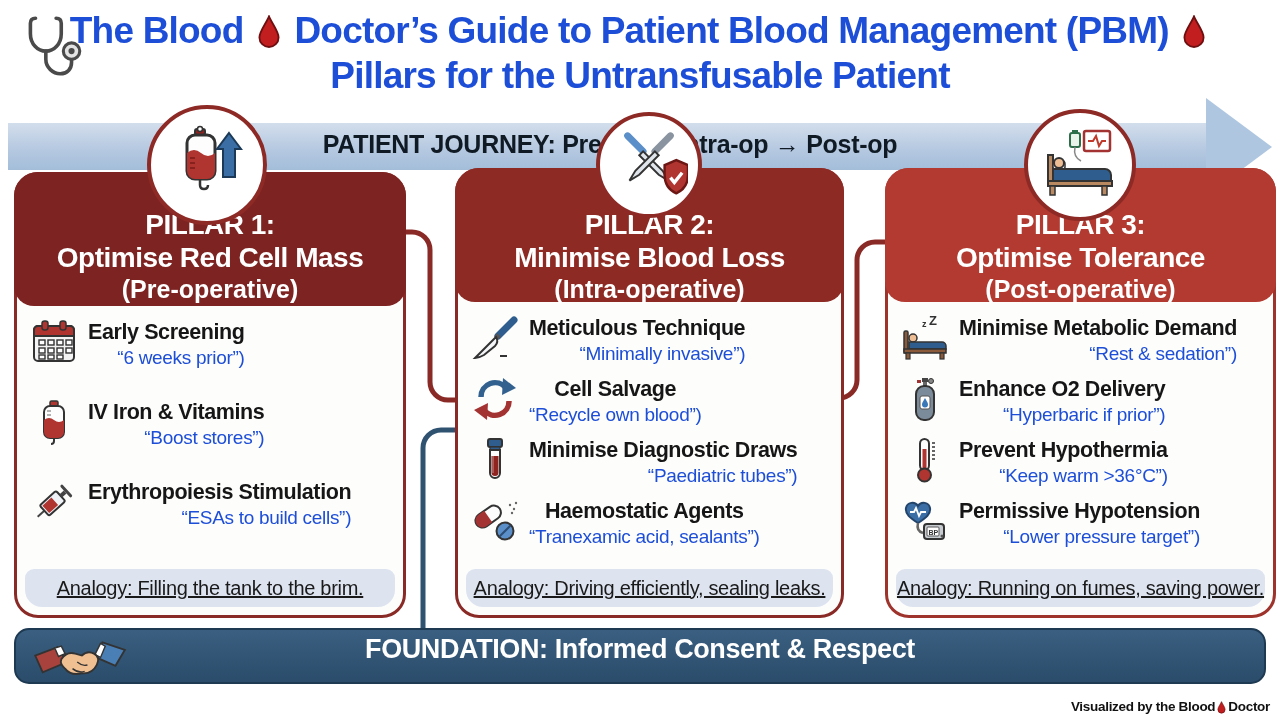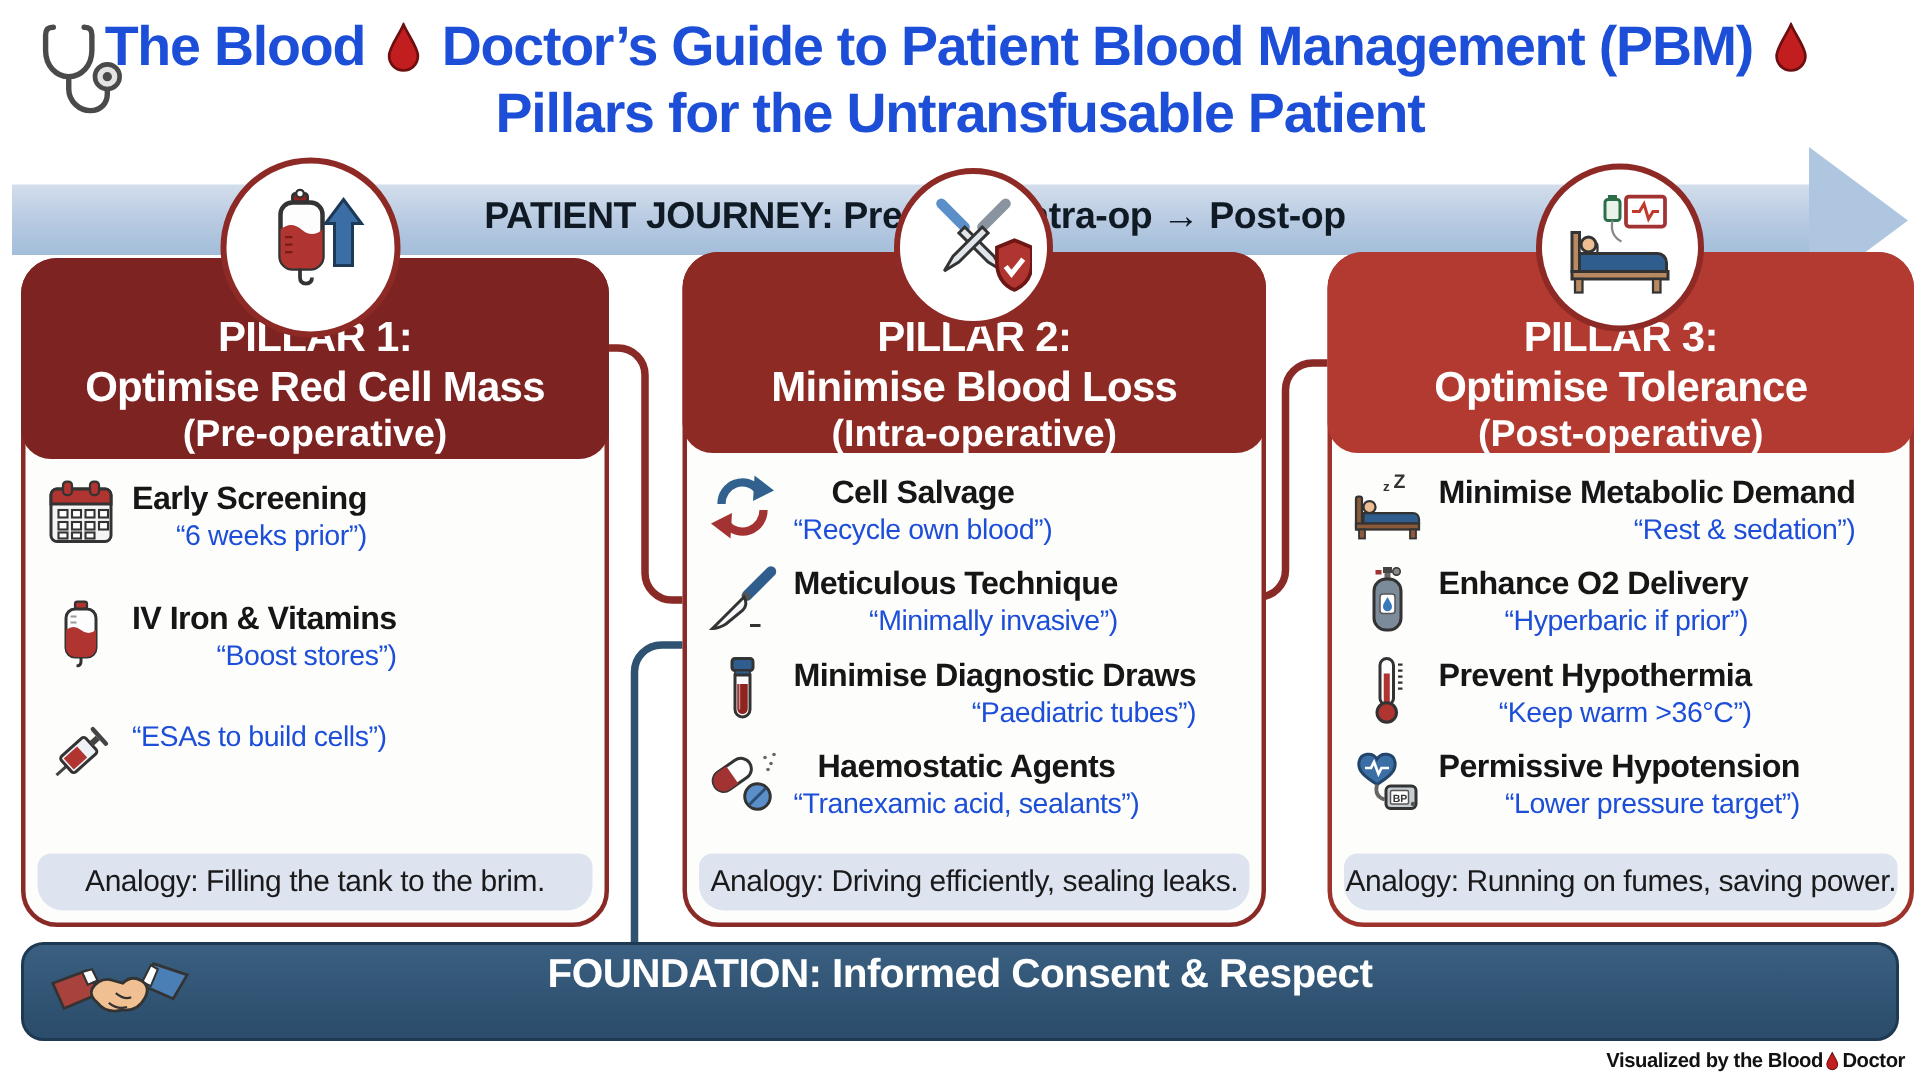--- a/index.html
+++ b/index.html
@@ -215,6 +215,18 @@
     <div class="items">
       <div class="item">
         <svg class="ic" viewBox="0 0 46 46">
+          <path d="M42 5 L26 21" stroke="#2e5d8e" stroke-width="7" stroke-linecap="round"></path>
+          <path d="M27 20 L24 23" stroke="#555" stroke-width="5"></path>
+          <path d="M24 22 L8 38 Q4 42 3 43 q4 0 9 -3 L23 31 Q27 27 24 22 Z" fill="#f5f7f9" stroke="#333" stroke-width="2"></path>
+          <path d="M28 41 h7" stroke="#333" stroke-width="2"></path>
+        </svg>
+        <div class="tx">
+            <div class="it">Meticulous Technique</div>
+        <div class="id">“Minimally invasive”)</div>
+          </div>
+      </div>
+      <div class="item">
+        <svg class="ic" viewBox="0 0 46 46">
           <path d="M9 21 A14 14 0 0 1 34 12" fill="none" stroke="#33618f" stroke-width="5.5"></path>
           <polygon points="31,2 44,12 30,19" fill="#33618f"></polygon>
           <path d="M37 25 A14 14 0 0 1 12 34" fill="none" stroke="#a33332" stroke-width="5.5"></path>
@@ -223,18 +235,6 @@
         <div class="tx">
             <div class="it">Cell Salvage</div>
         <div class="id">“Recycle own blood”)</div>
-          </div>
-      </div>
-      <div class="item">
-        <svg class="ic" viewBox="0 0 46 46">
-          <path d="M42 5 L26 21" stroke="#2e5d8e" stroke-width="7" stroke-linecap="round"></path>
-          <path d="M27 20 L24 23" stroke="#555" stroke-width="5"></path>
-          <path d="M24 22 L8 38 Q4 42 3 43 q4 0 9 -3 L23 31 Q27 27 24 22 Z" fill="#f5f7f9" stroke="#333" stroke-width="2"></path>
-          <path d="M28 41 h7" stroke="#333" stroke-width="2"></path>
-        </svg>
-        <div class="tx">
-            <div class="it">Meticulous Technique</div>
-        <div class="id">“Minimally invasive”)</div>
           </div>
       </div>
       <div class="item">

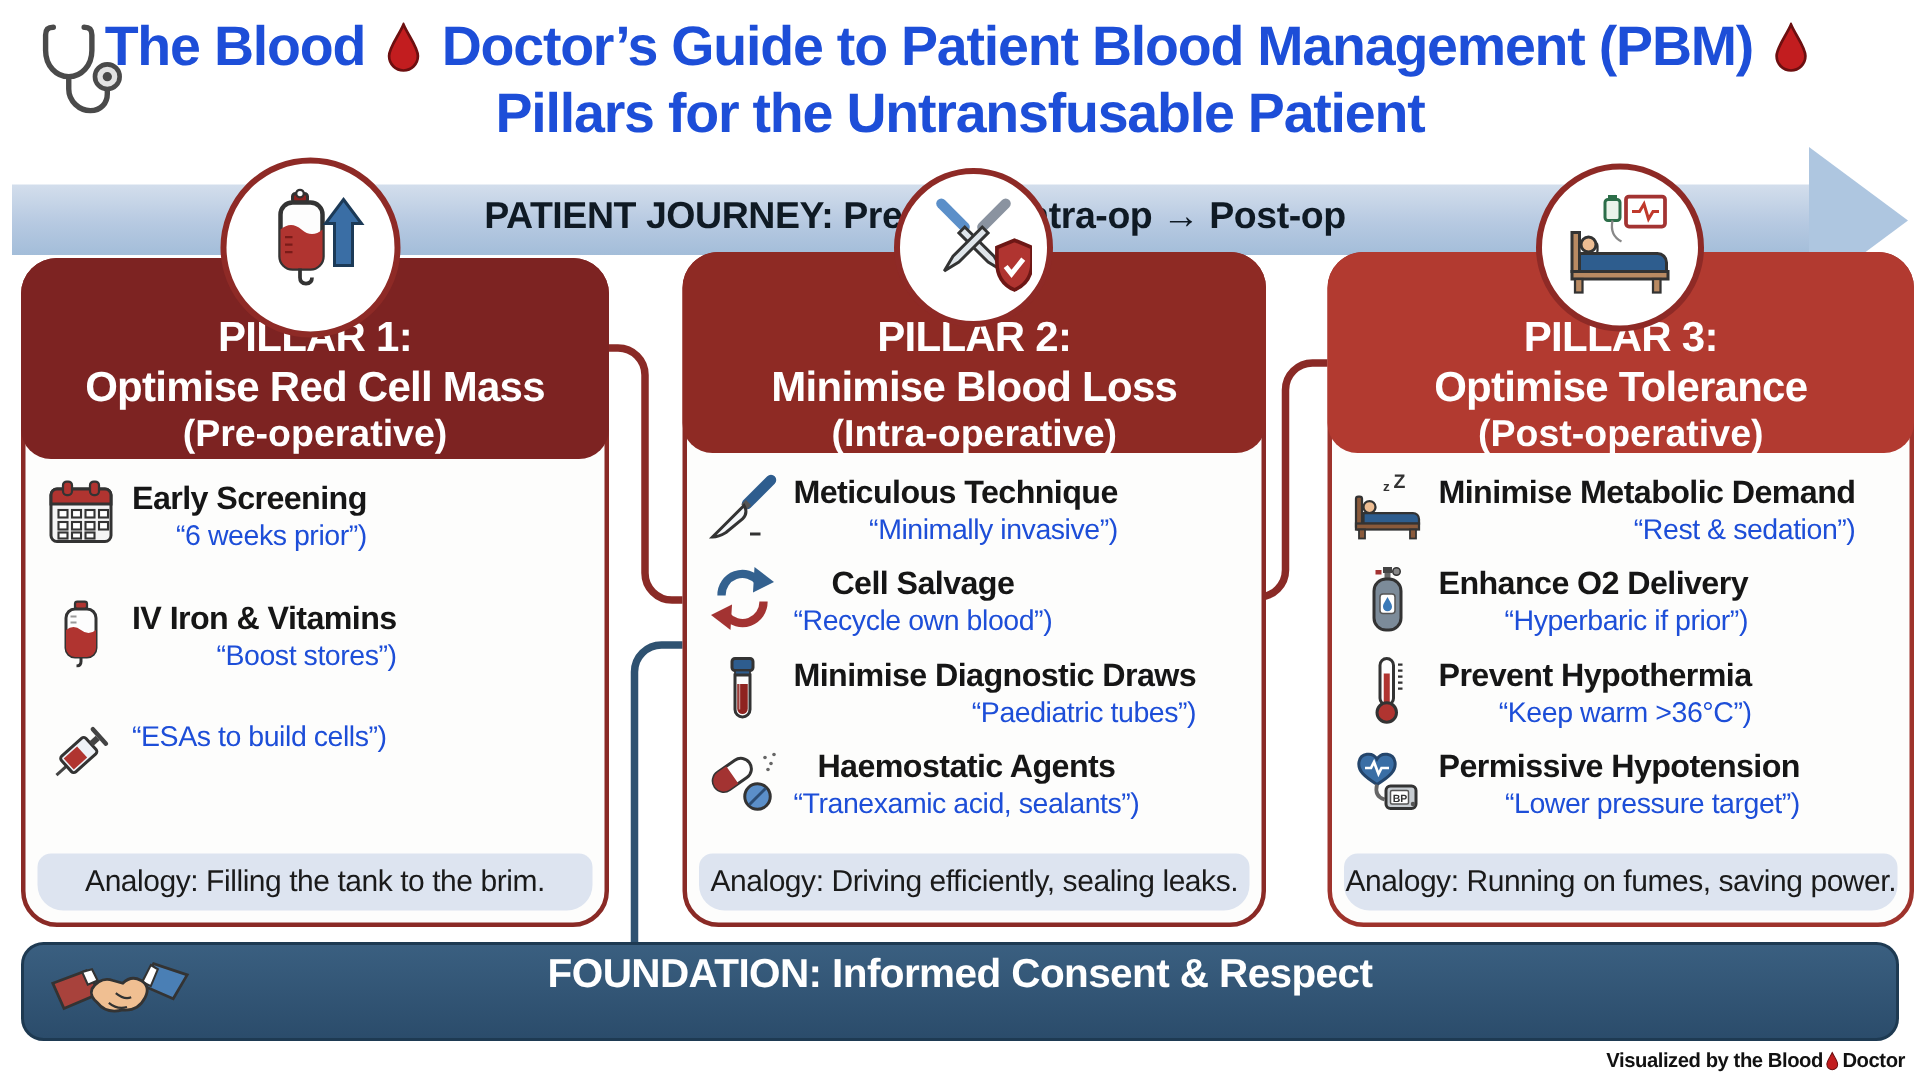--- a/index.html
+++ b/index.html
@@ -199,6 +199,7 @@
           </g>
         </svg>
         <div class="tx">
+            <div class="it">Erythropoiesis Stimulation</div>
         <div class="id">“ESAs to build cells”)</div>
           </div>
       </div>

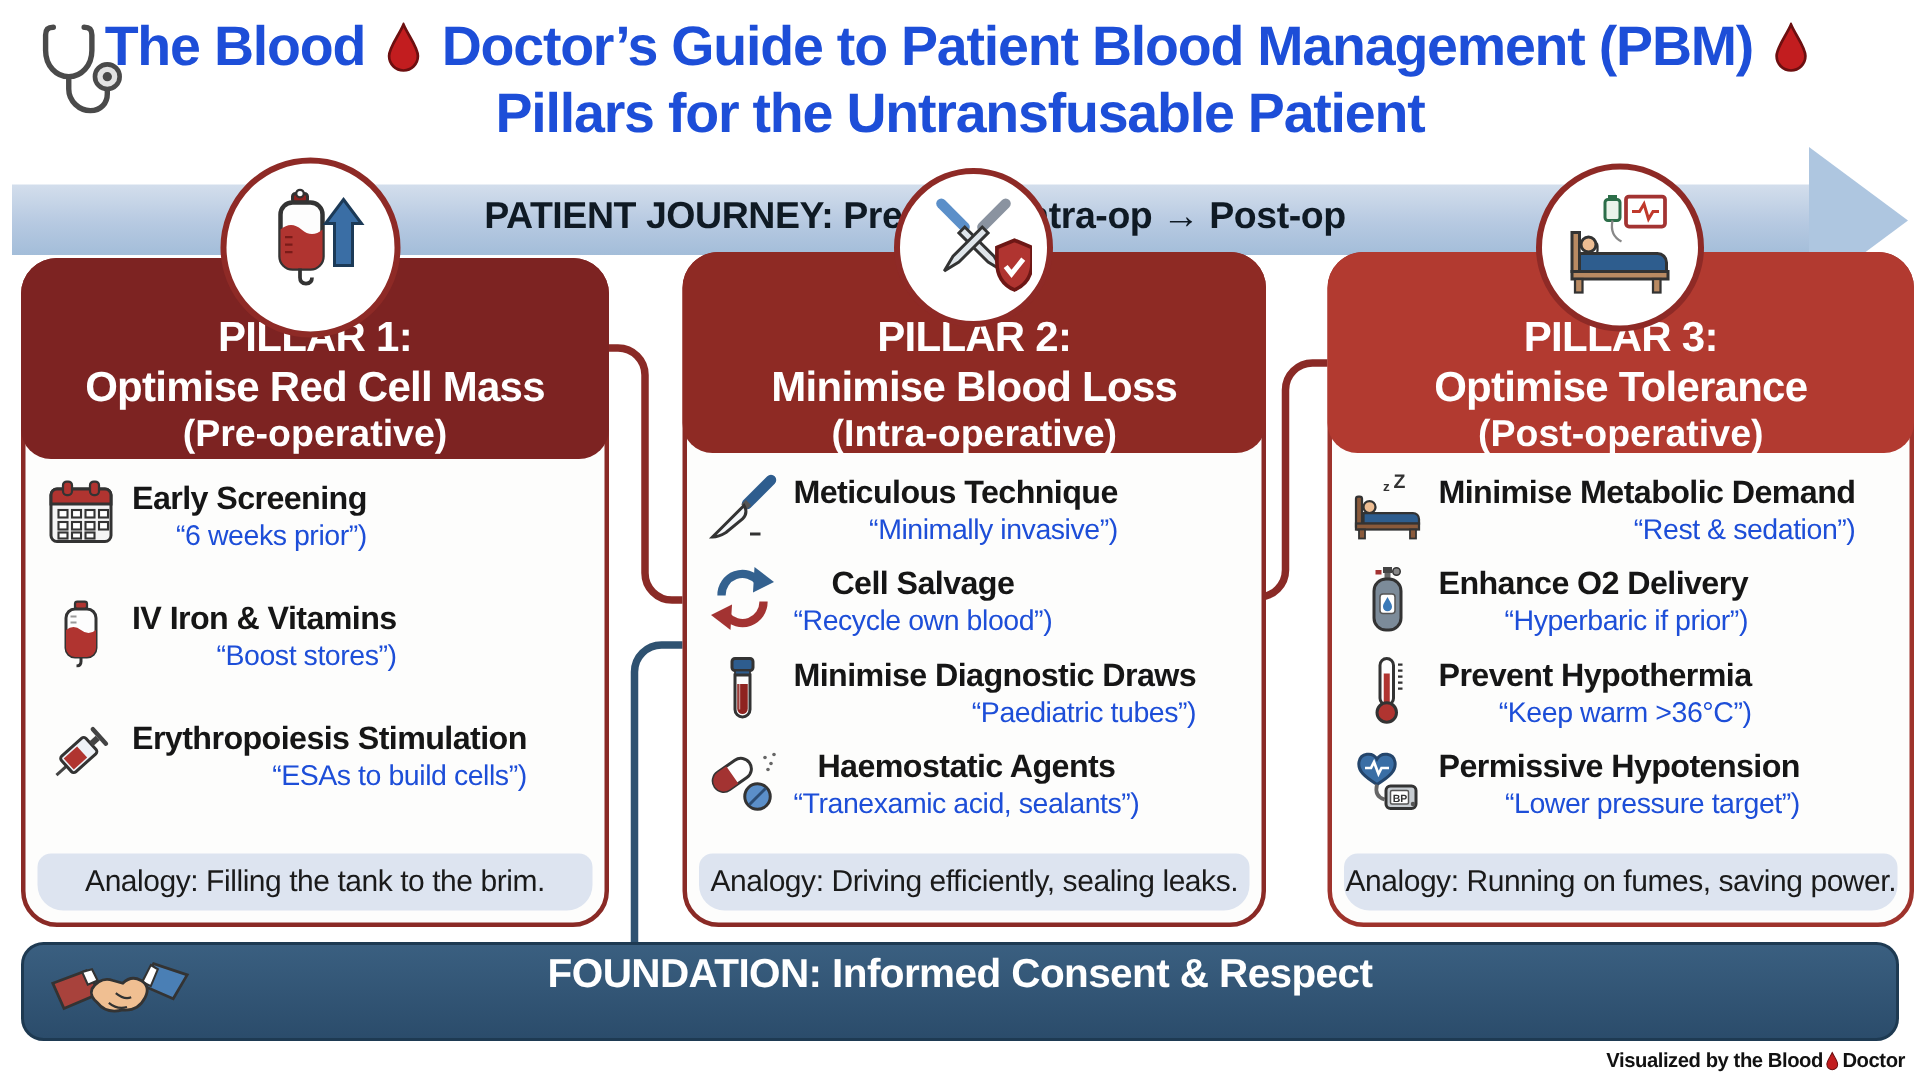--- a/index.html
+++ b/index.html
@@ -55,7 +55,7 @@
   .item .id{font-size:19px;color:#1d4ed8;line-height:25px;letter-spacing:-0.3px;white-space:nowrap;text-align:right;}
   .analogy{position:absolute;left:8px;right:8px;bottom:8px;height:38px;background:#dde4f0;
            border-radius:9px 9px 17px 17px;display:flex;align-items:center;justify-content:center;
-           font-size:20px;color:#1a1a1a;letter-spacing:-0.3px;}
+           font-size:20px;color:#1a1a1a;letter-spacing:-0.3px;text-decoration:underline;}
 
   
   .foundation{position:absolute;left:14px;top:628px;width:1252px;height:66px;box-sizing:border-box;

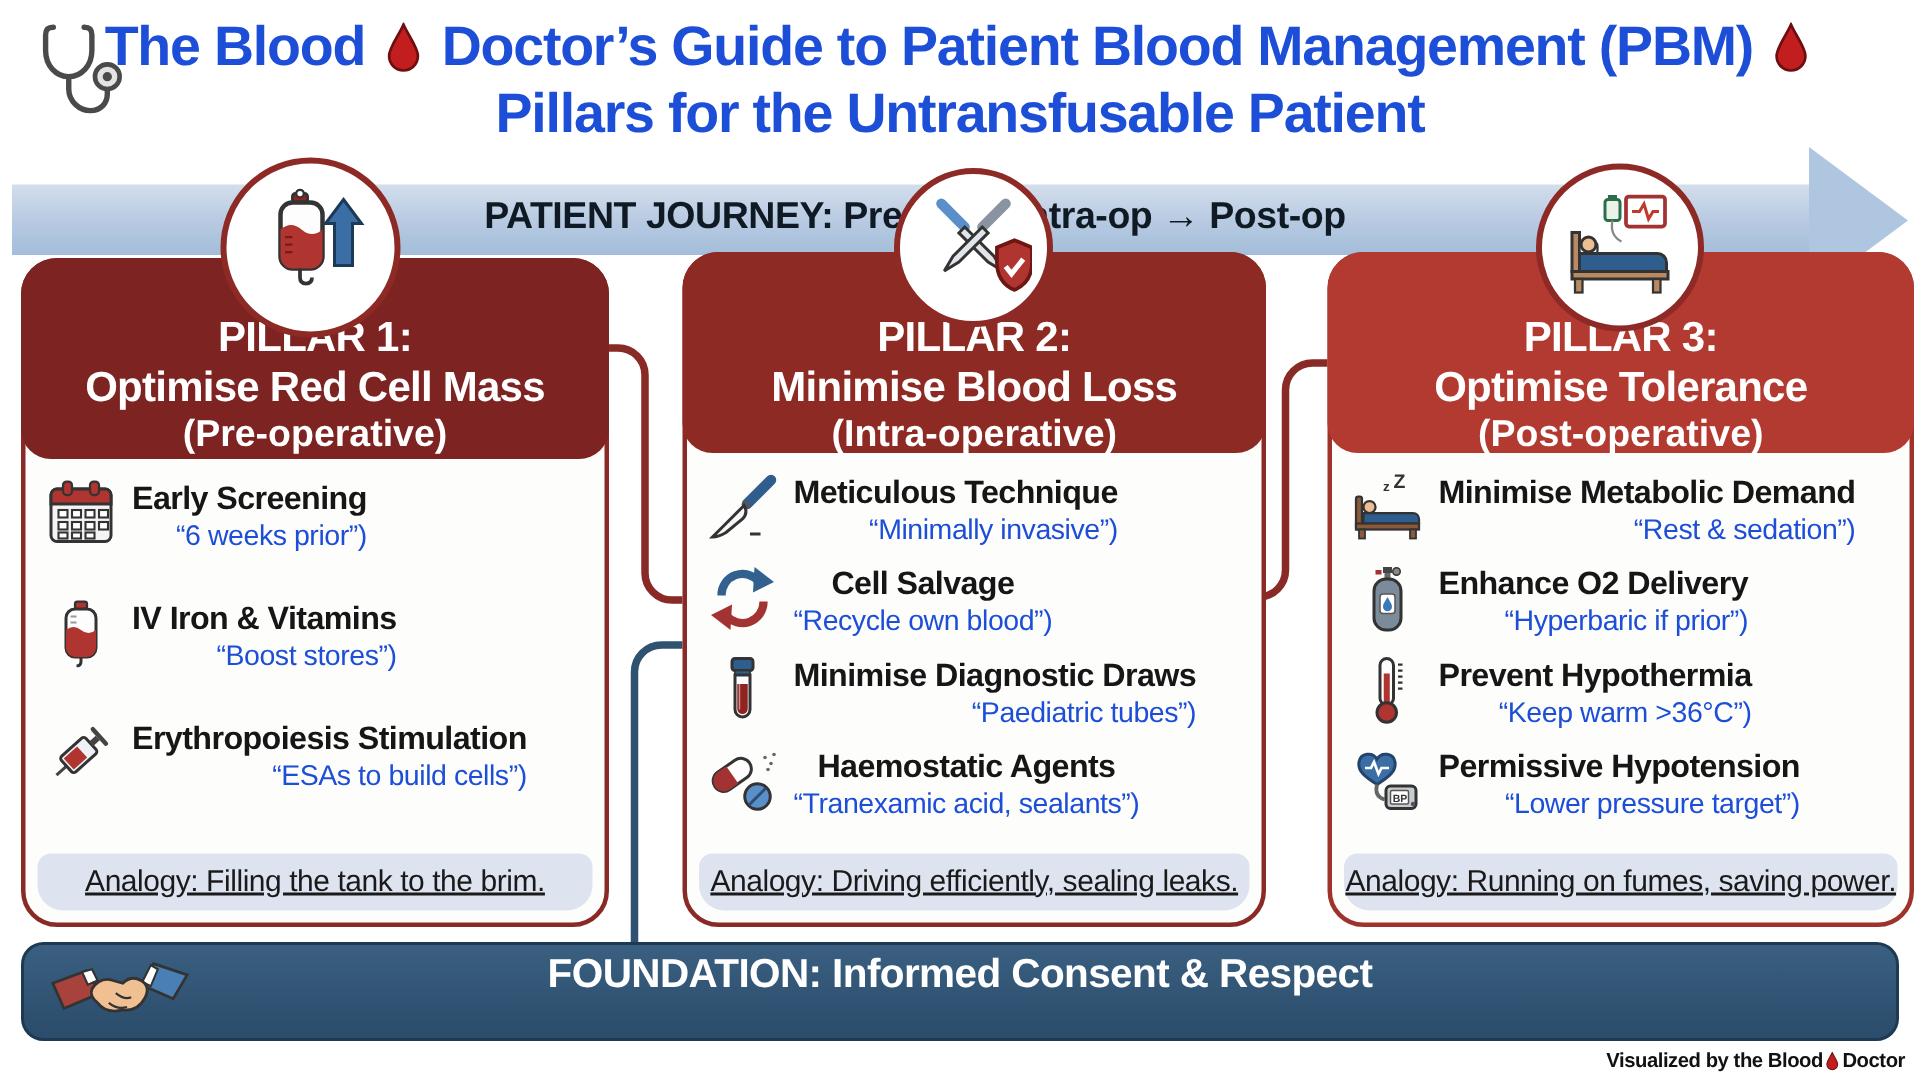--- a/index.html
+++ b/index.html
@@ -58,7 +58,7 @@
            font-size:20px;color:#1a1a1a;letter-spacing:-0.3px;text-decoration:underline;}
 
   
-  .foundation{position:absolute;left:14px;top:628px;width:1252px;height:66px;box-sizing:border-box;
+  .foundation{position:absolute;left:14px;top:628px;width:1252px;height:56px;box-sizing:border-box;
               background:linear-gradient(#3a5f80,#2b4c6b);border:2px solid #1e3a52;border-radius:15px;
               color:#fff;text-align:center;z-index:3;}
   .foundation .ft{margin-top:4px;font-size:27px;font-weight:bold;letter-spacing:-0.4px;}

